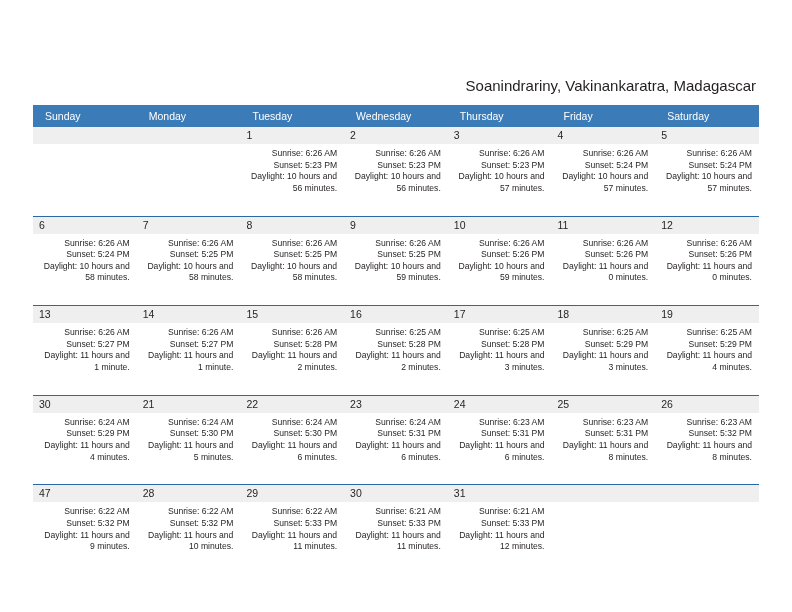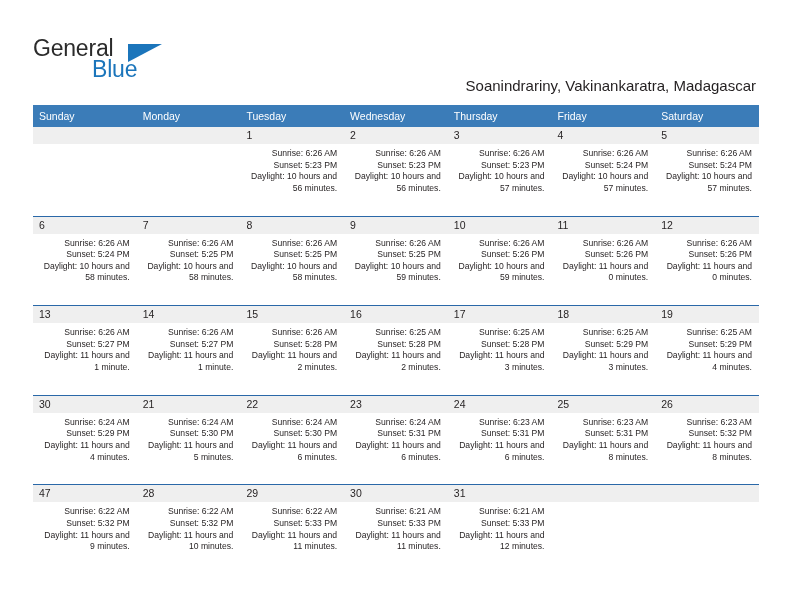--- a/index.html
+++ b/index.html
@@ -154,11 +154,6 @@
 
   <div class="header">
 
-    <div class="logo">
-      <span class="logo-general">General</span>
-      <span class="logo-tri"></span>
-      <span class="logo-blue">Blue</span>
-    </div>
 
     <div class="subtitle">Soanindrariny, Vakinankaratra, Madagascar</div>
   </div>

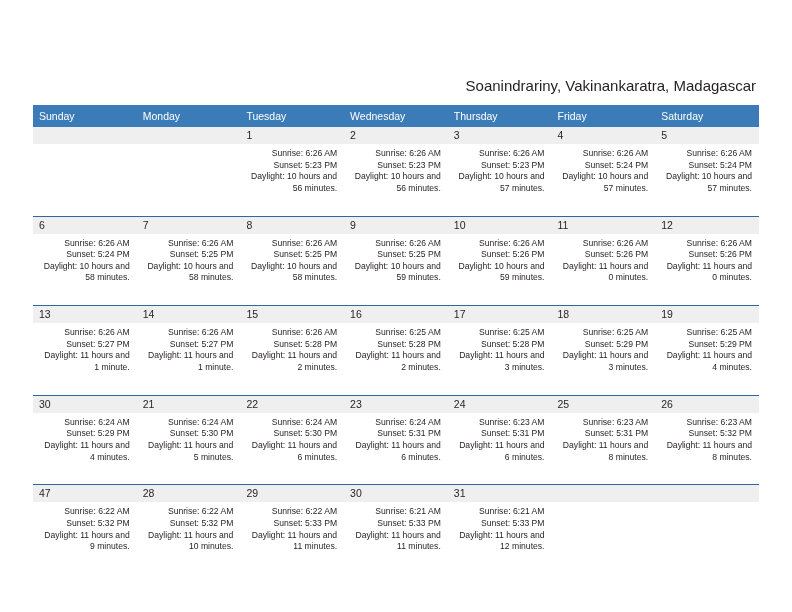--- a/index.html
+++ b/index.html
@@ -104,7 +104,7 @@
     font-size: 10.5px;
     font-weight: normal;
     text-align: left;
-    padding: 5px 0 5px 6px;
+    padding: 5px 0 5px 12px;
     height: 18px;
     box-sizing: border-box;
     border: none;

